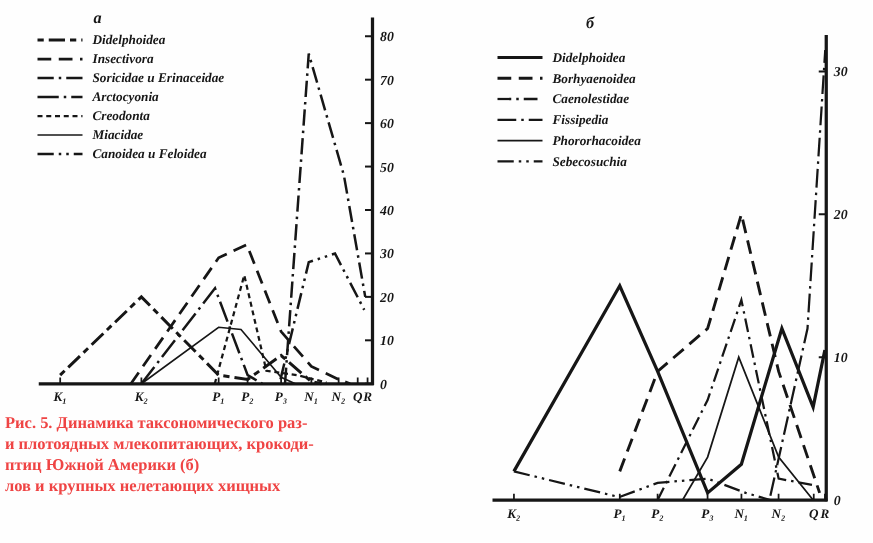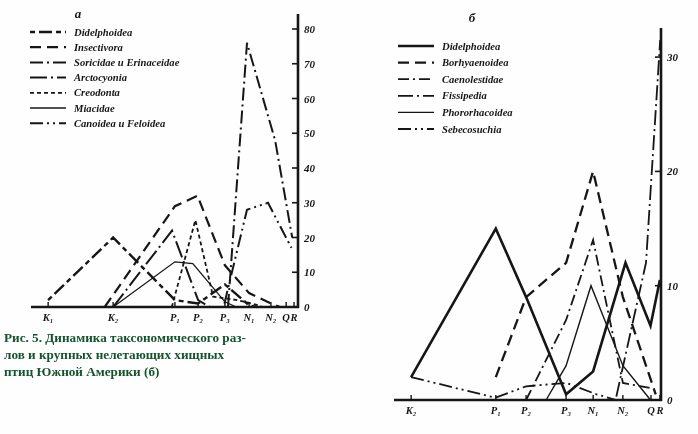--- a/index.html
+++ b/index.html
@@ -17,7 +17,7 @@
   .caption{
     position:absolute;left:4px;top:329px;width:306px;
     font-size:13.2px;line-height:17px;font-weight:600;
-    color:#14532d;
+    color:#ef4444;
   }
   .caption div{white-space:nowrap;}
   text{fill:#161616;}

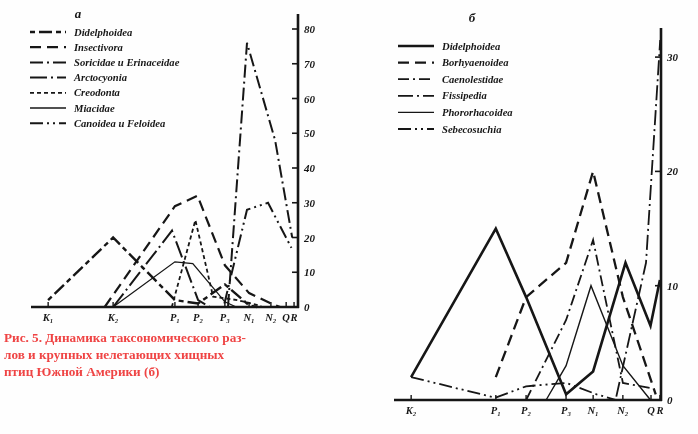--- a/index.html
+++ b/index.html
@@ -141,6 +141,7 @@
     </svg>
   <div class="caption">
     <div>Рис. 5. Динамика таксономического раз-</div>
+    <div>и плотоядных млекопитающих, крокоди-</div>
     <div>лов и крупных нелетающих хищных</div>
     <div>птиц Южной Америки (б)</div>
   </div>

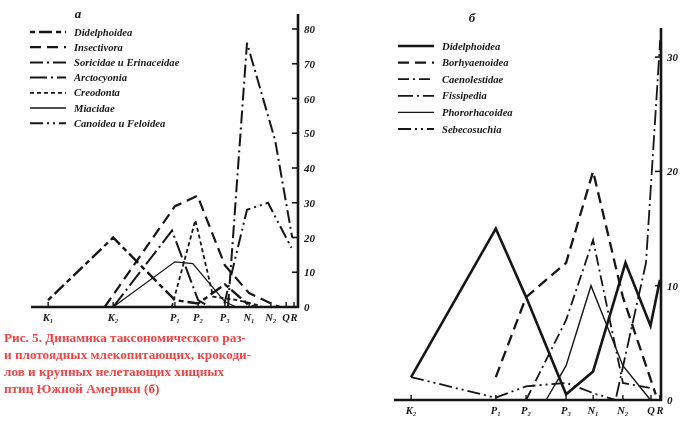--- a/index.html
+++ b/index.html
@@ -142,8 +142,8 @@
   <div class="caption">
     <div>Рис. 5. Динамика таксономического раз-</div>
     <div>и плотоядных млекопитающих, крокоди-</div>
+    <div>птиц Южной Америки (б)</div>
     <div>лов и крупных нелетающих хищных</div>
-    <div>птиц Южной Америки (б)</div>
   </div>
 </div>
 

